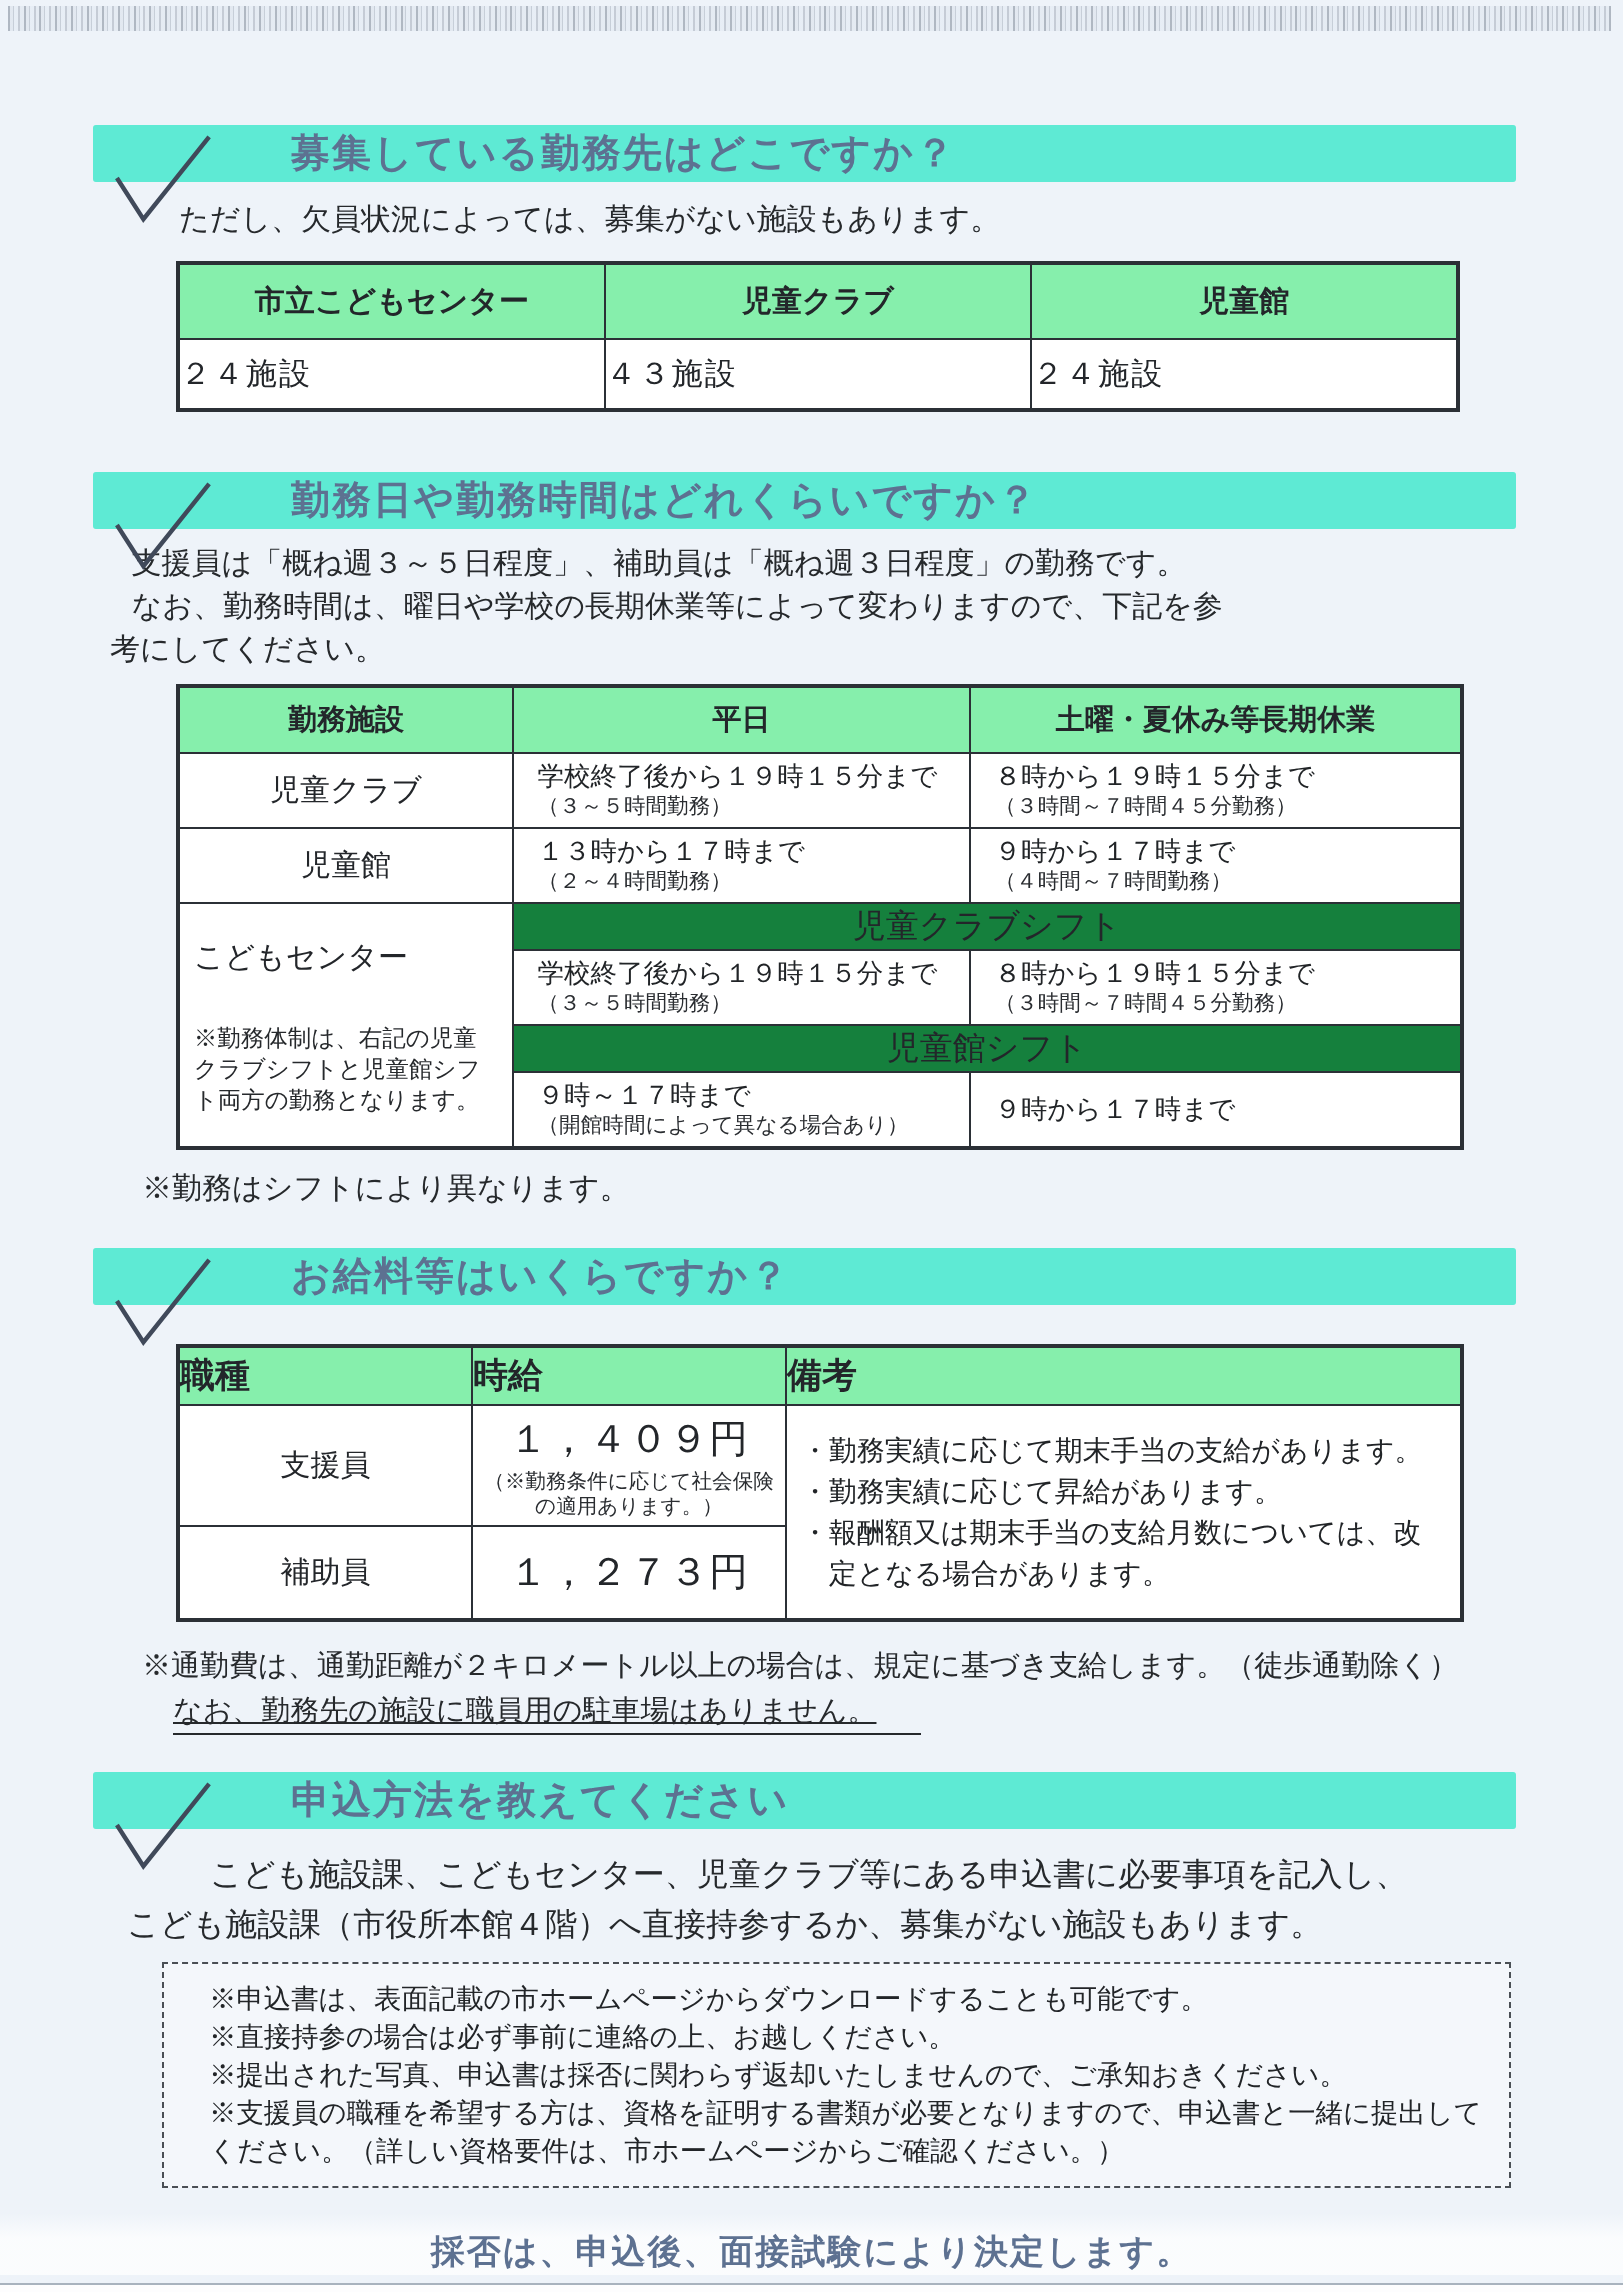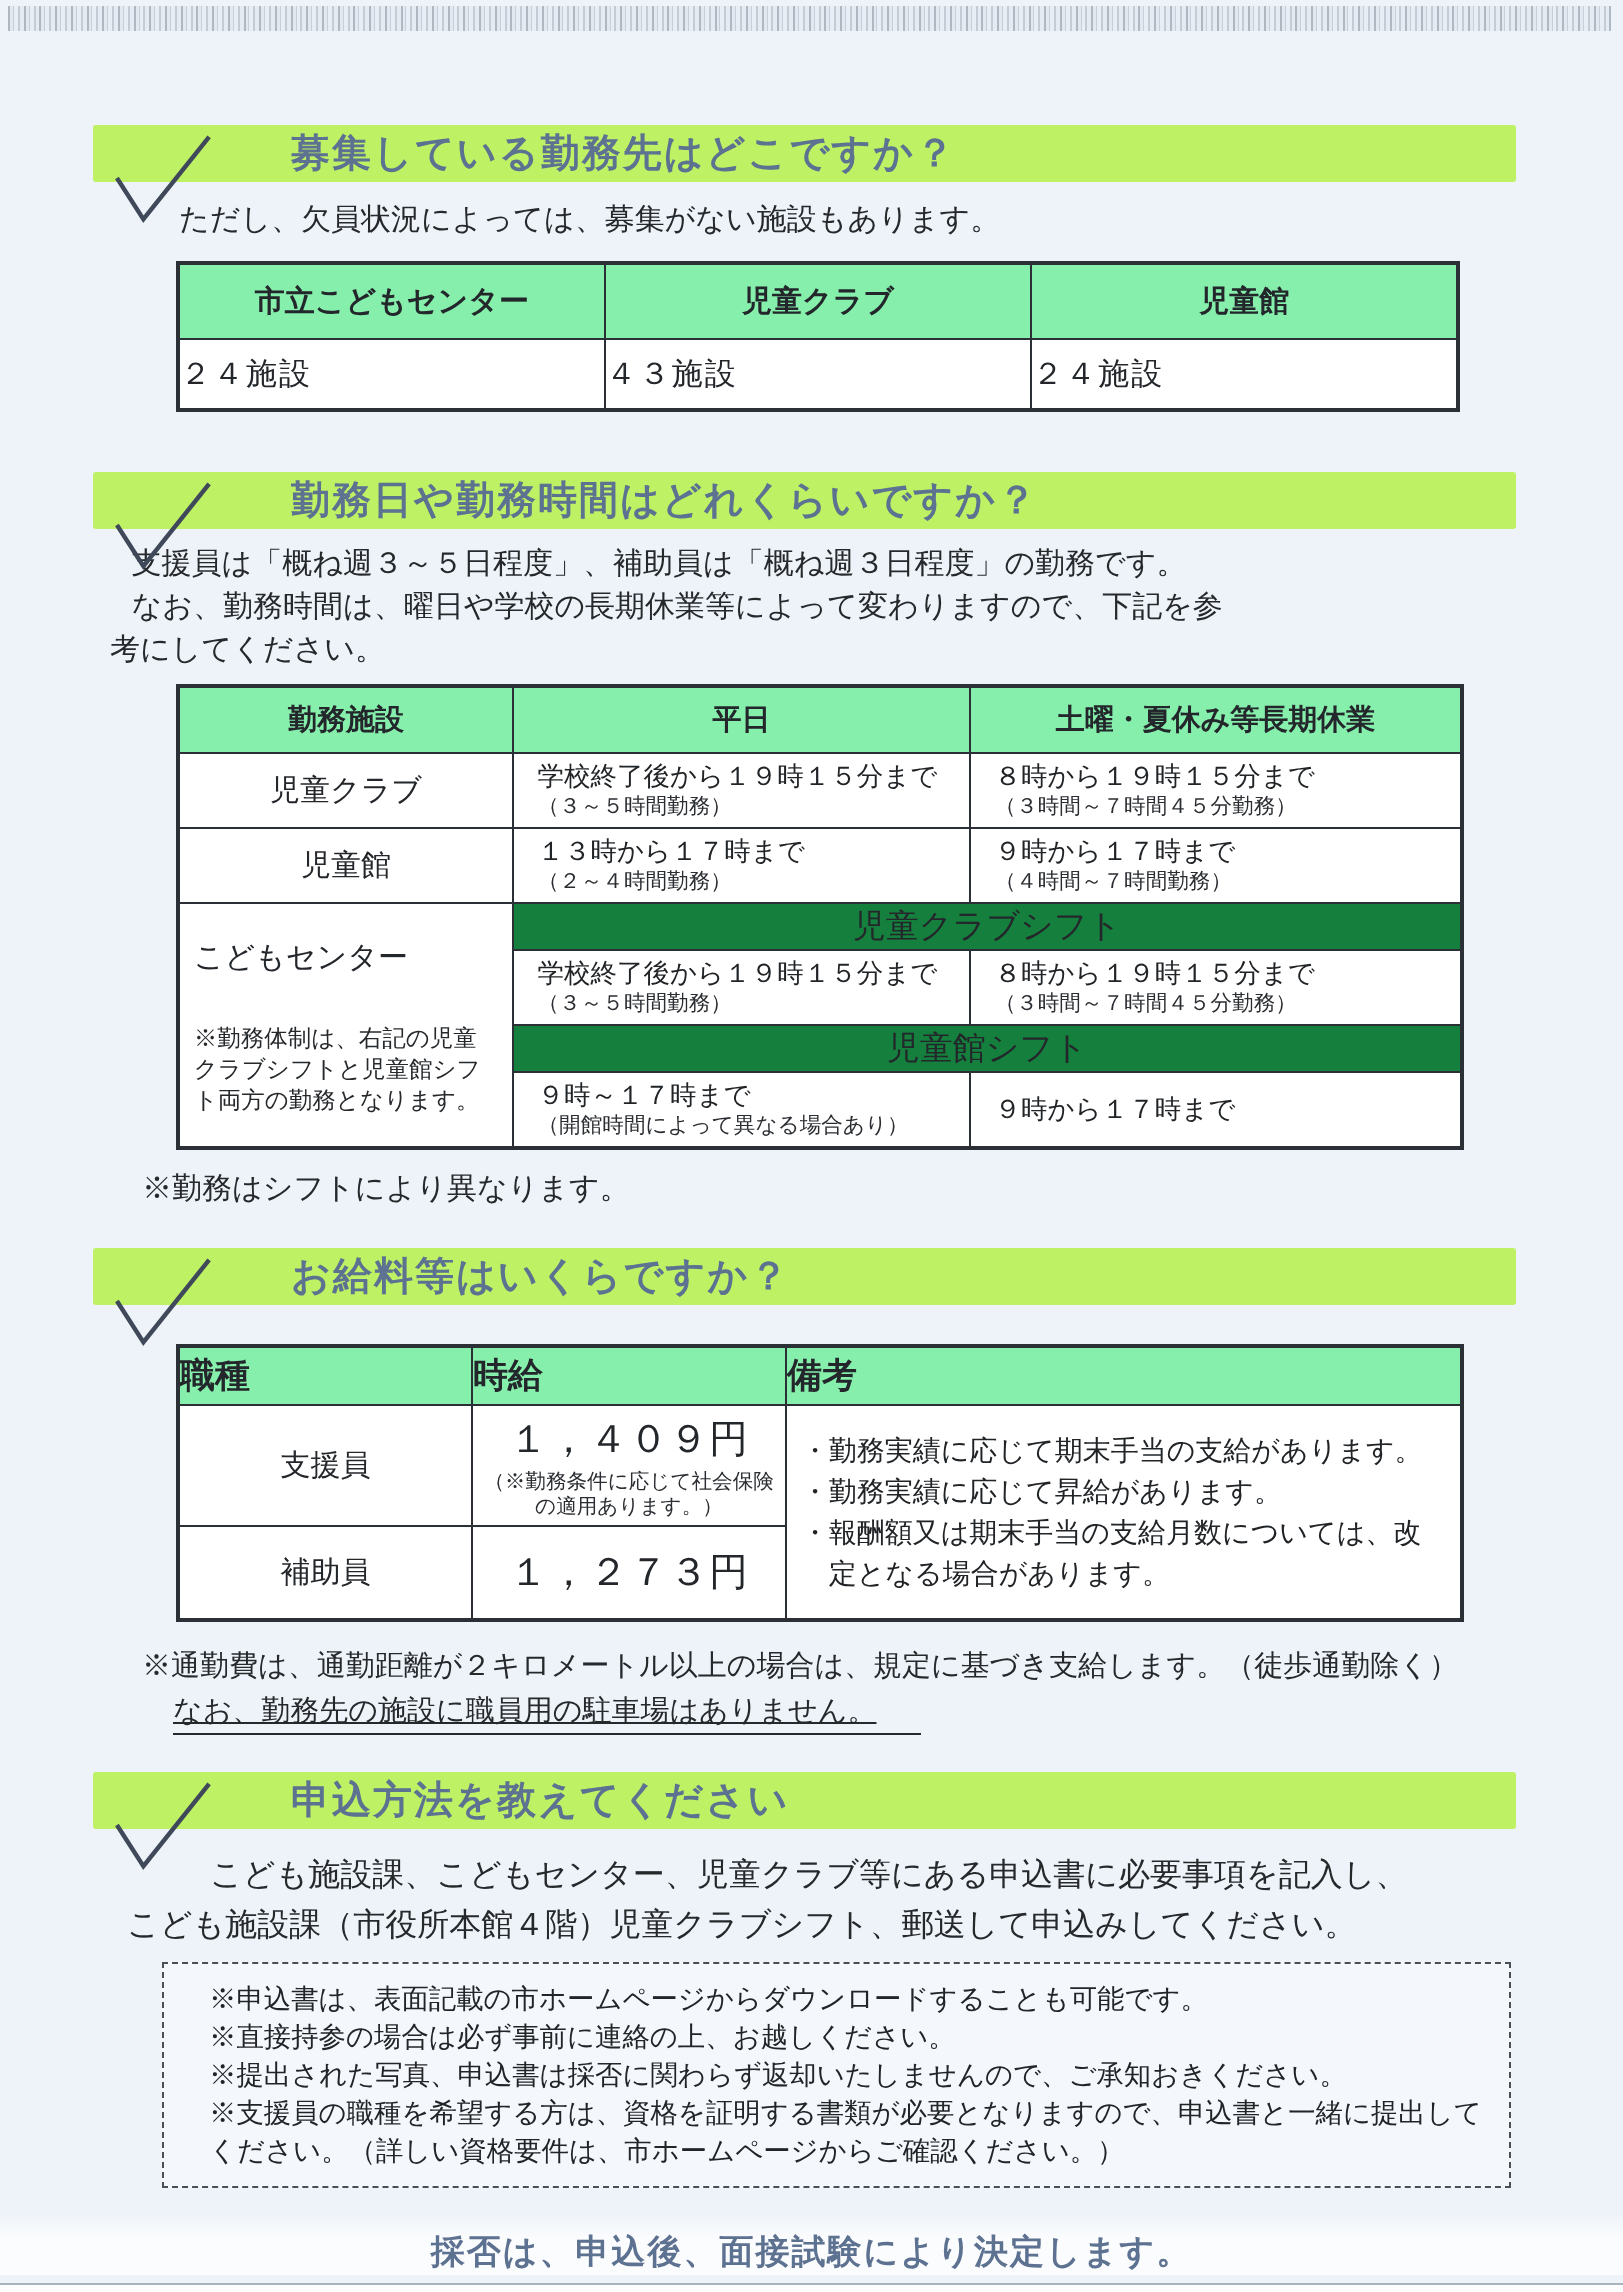--- a/index.html
+++ b/index.html
@@ -30,7 +30,7 @@
   
   .band {
     position:relative; margin-left:93px; width:1423px; height:57px;
-    background:#bef264; border-radius:2.9px; overflow:visible;
+    background:#5eead4; border-radius:2.9px; overflow:visible;
   }
   .band .check {
     position:absolute; left:15.7px; top:3.9px; width:110px; height:102px;

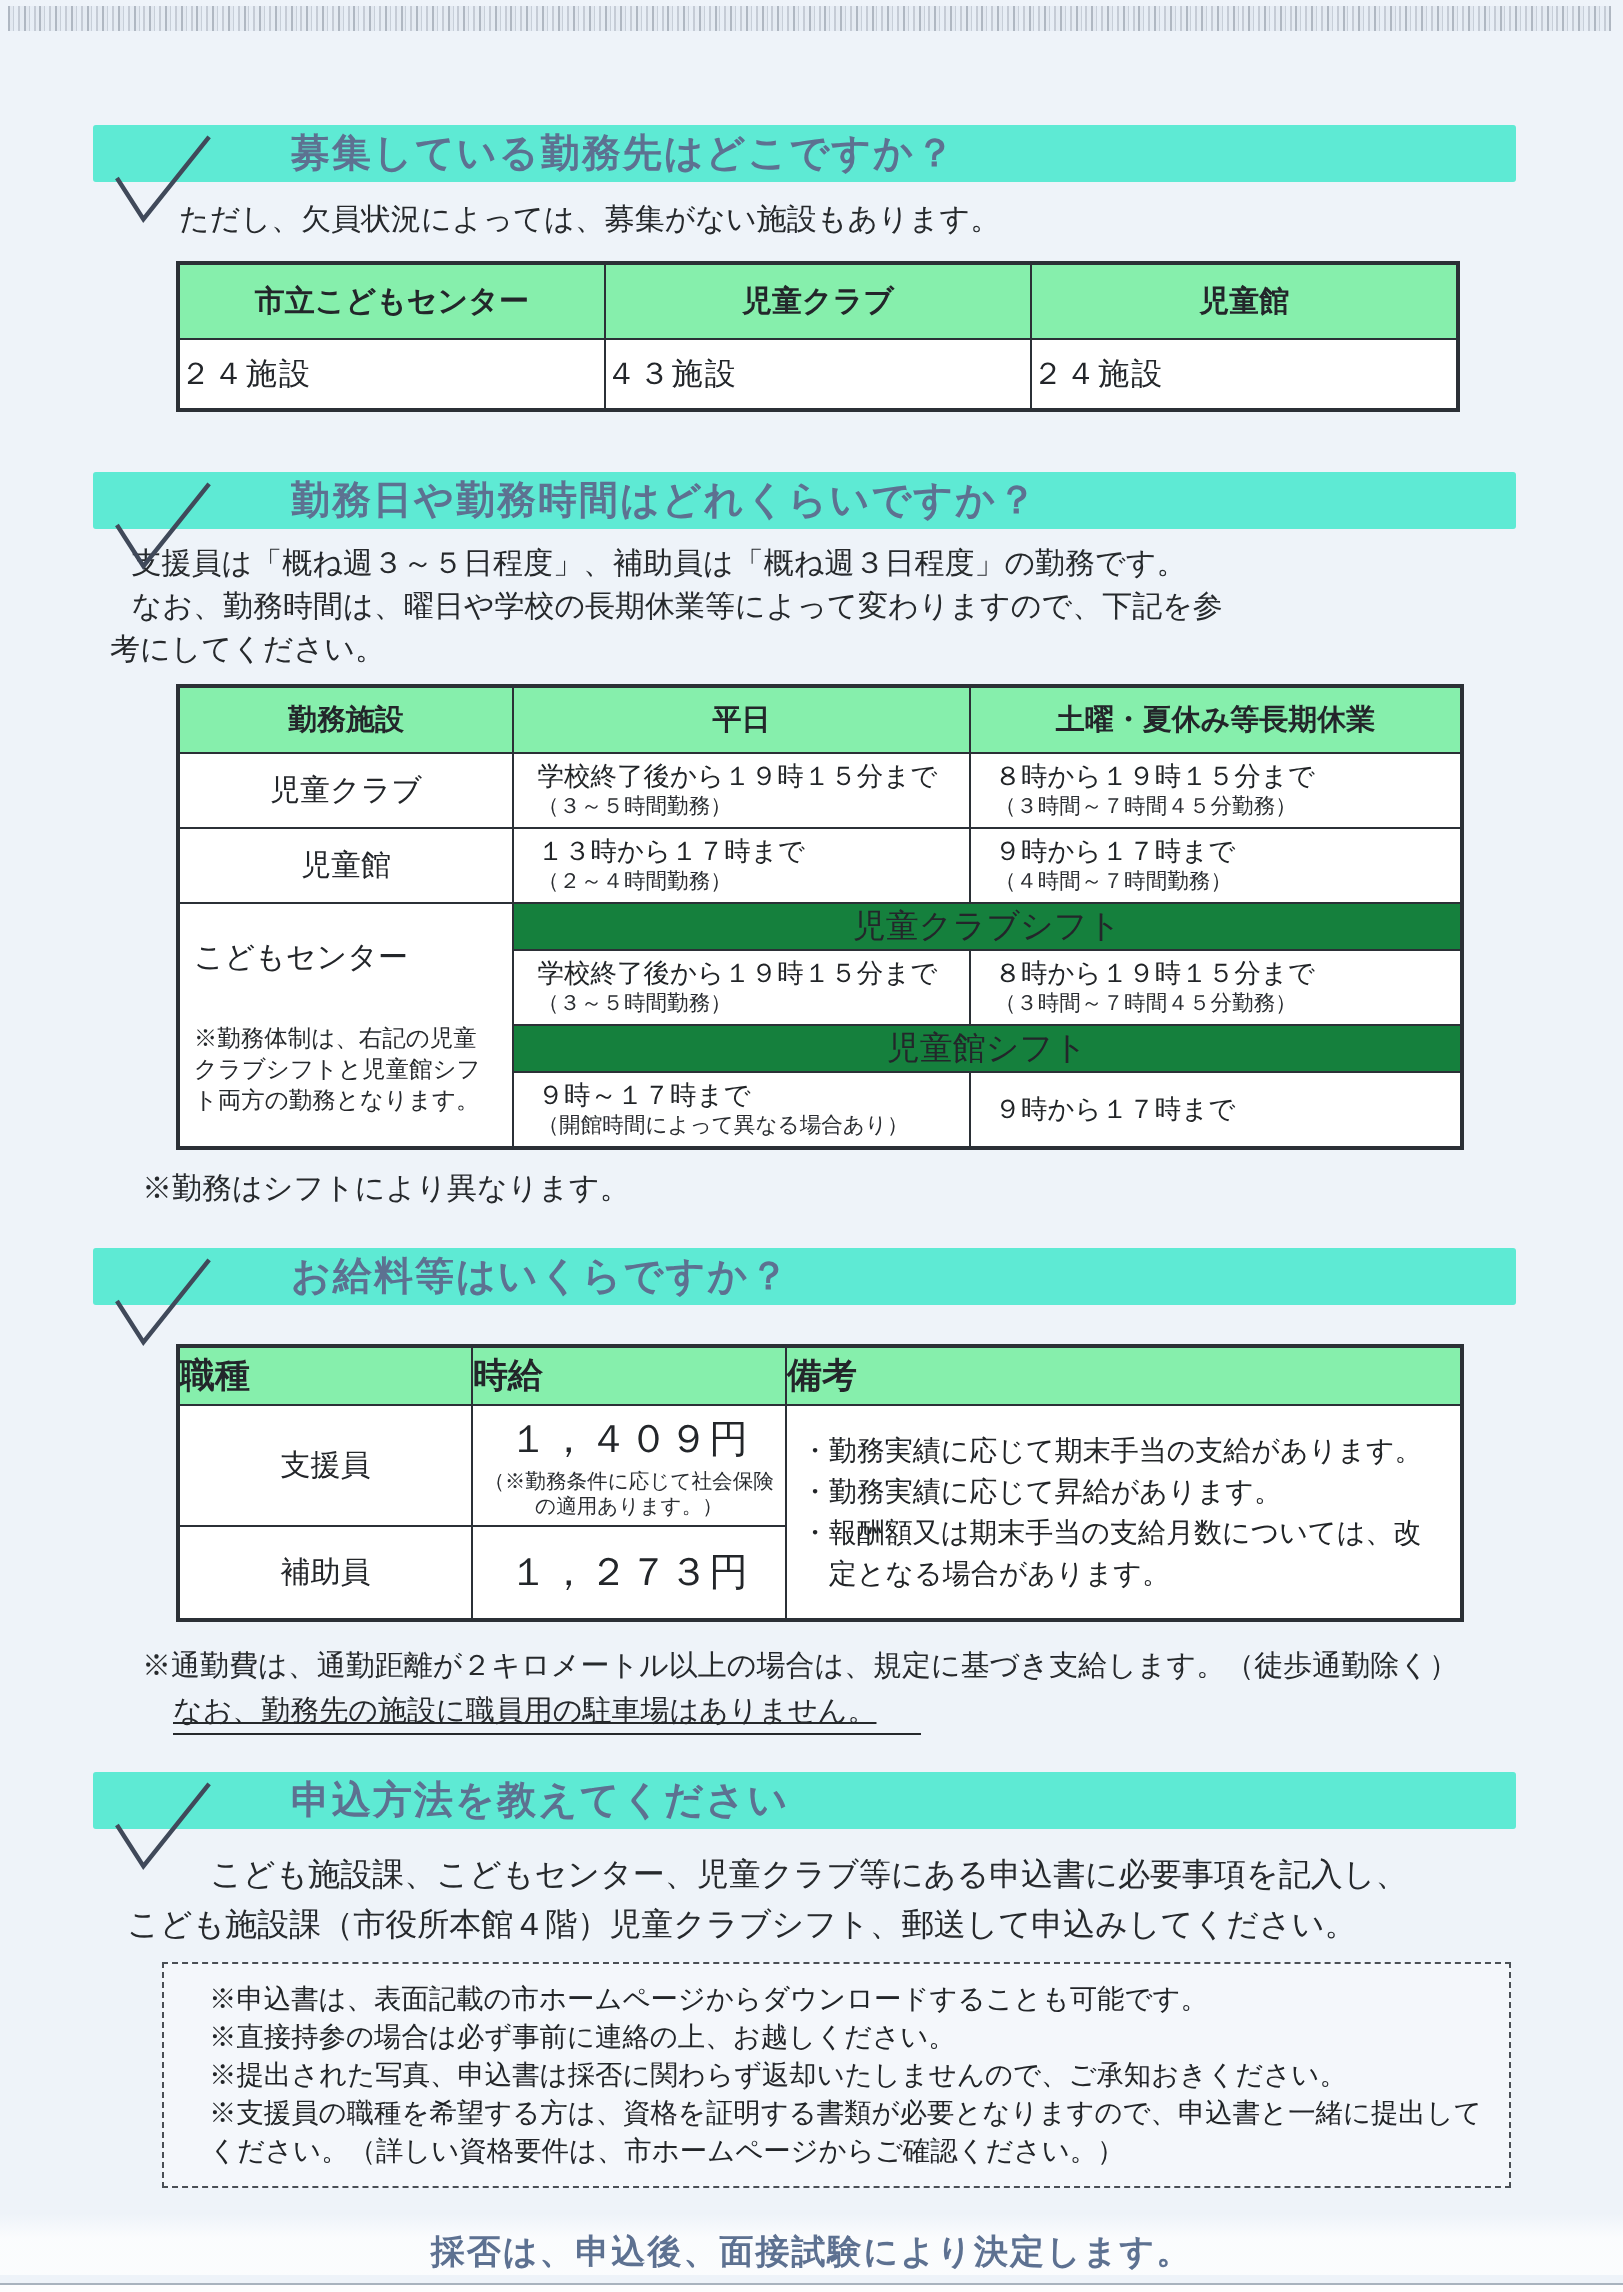--- a/index.html
+++ b/index.html
@@ -270,7 +270,7 @@
 
     <div class="intro4">
       <div class="l-indent">こども施設課、こどもセンター、児童クラブ等にある申込書に必要事項を記入し、</div>
-      <div>こども施設課（市役所本館４階）児童クラブシフト、郵送して申込みしてください。</div>
+      <div>こども施設課（市役所本館４階）へ直接持参するか、募集がない施設もあります。</div>
     </div>
 
     <div class="apply-box">

